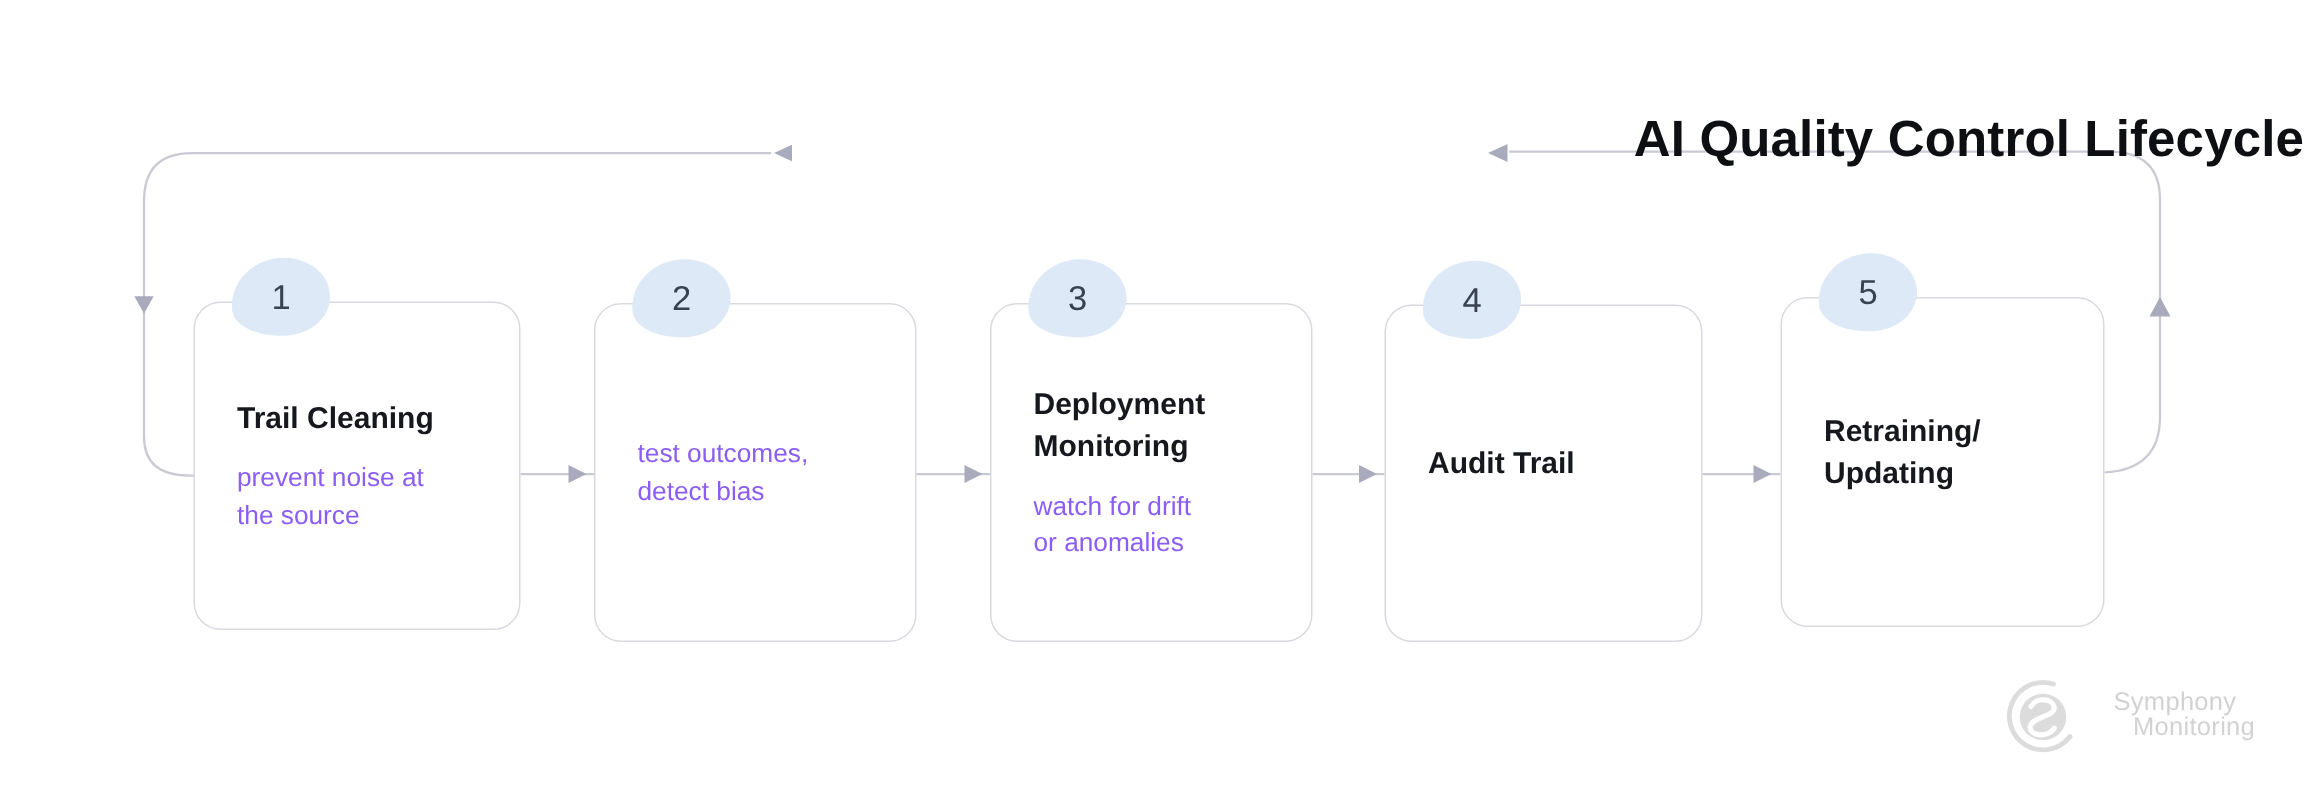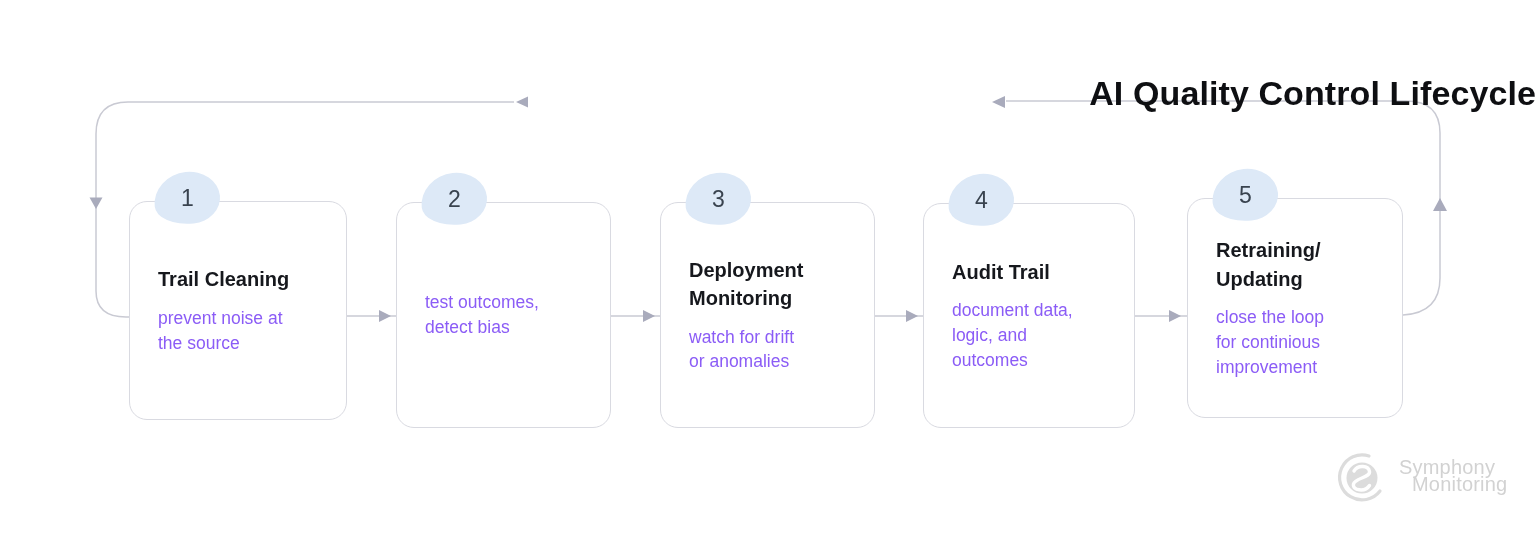--- a/index.html
+++ b/index.html
@@ -164,9 +164,6 @@
       <span>4</span>
     </div>
     <h2 class="card-title">Audit Trail</h2>
-    <p class="card-desc">document data,
-logic, and
-outcomes</p>
   </section>
 
   <section class="step s5">

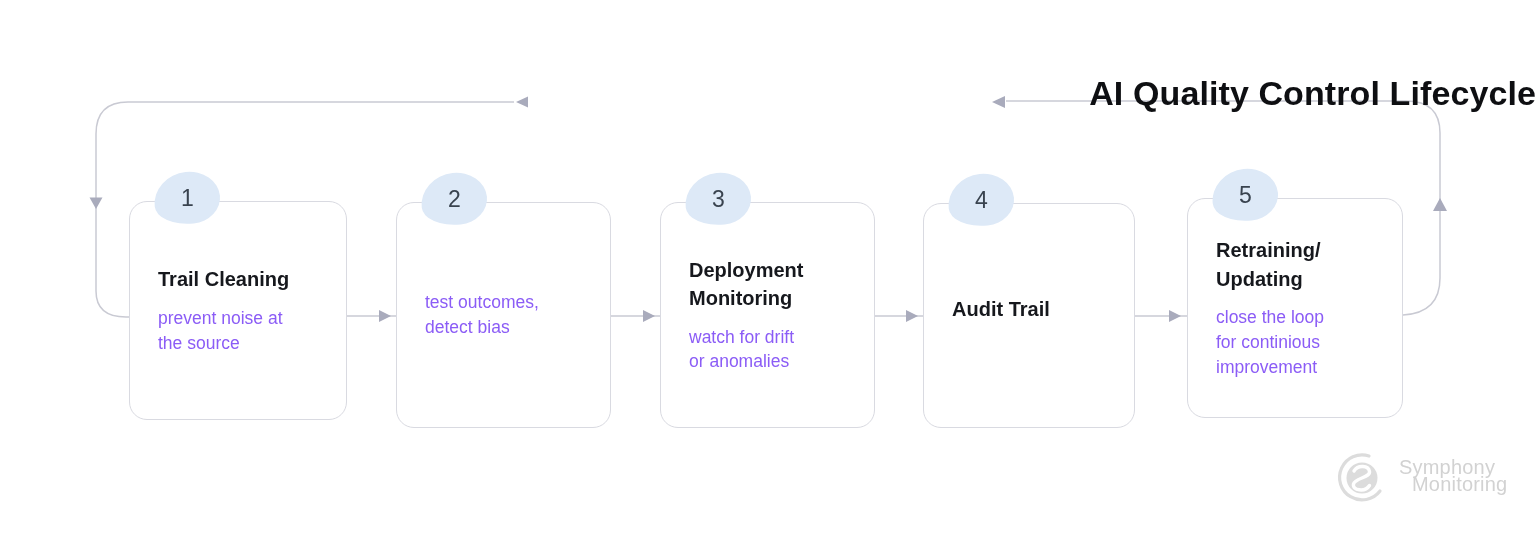--- a/index.html
+++ b/index.html
@@ -172,9 +172,6 @@
     </div>
     <h2 class="card-title">Retraining/
 Updating</h2>
-    <p class="card-desc">close the loop
-for continious
-improvement</p>
   </section>
 
   <div class="logo">

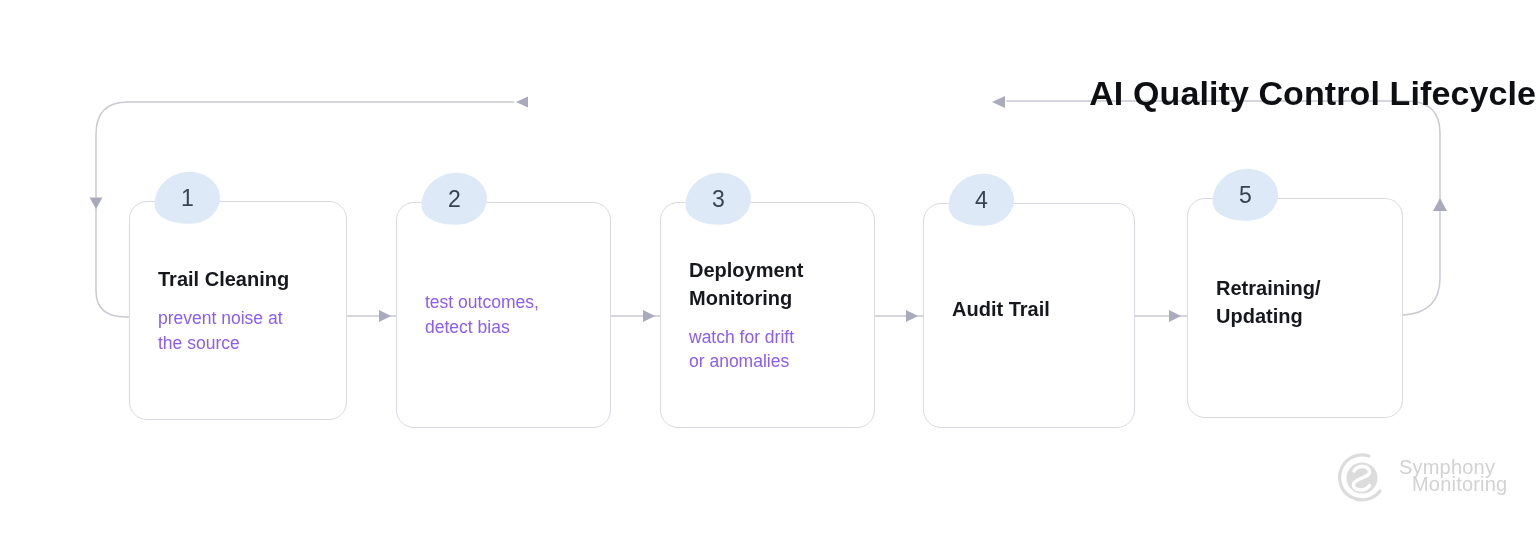--- a/index.html
+++ b/index.html
@@ -87,9 +87,9 @@
   }
   .logo svg { width: 60px; height: 56px; }
   .logo-text {
-    margin-left: 8px;
+    margin-left: 18px;
     margin-top: 9px;
-    font-size: 20px;
+    font-size: 17px;
     line-height: 17px;
     color: #d2d2d2;
     letter-spacing: 0.2px;

